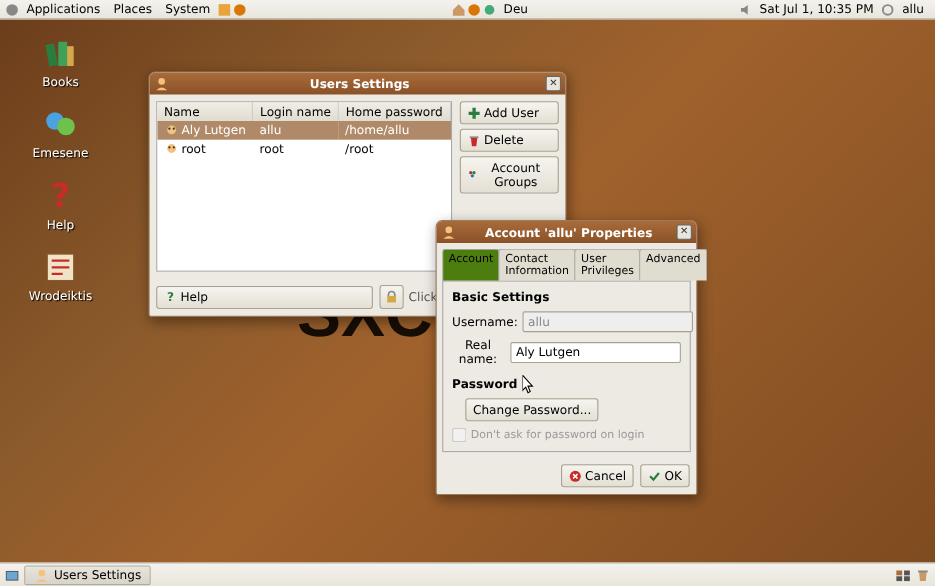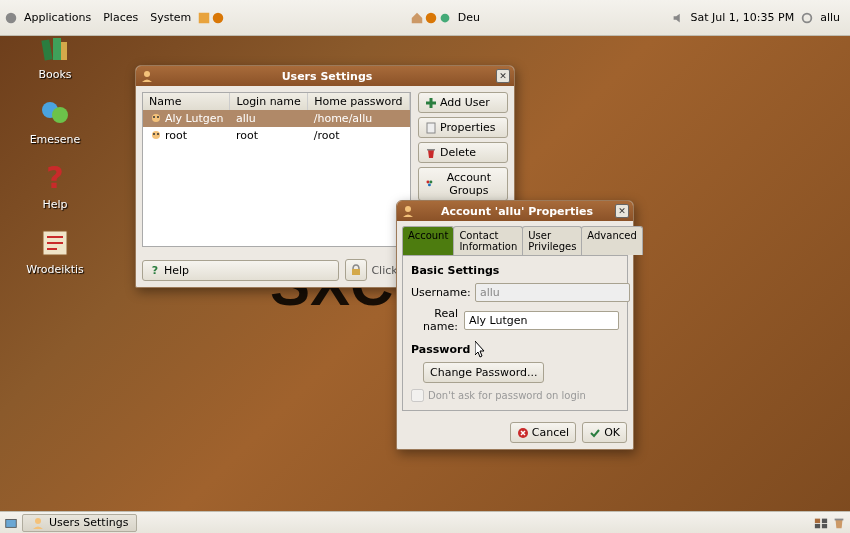--- a/index.html
+++ b/index.html
@@ -6,7 +6,7 @@
 body { width: 850px; height: 533px; background: linear-gradient(135deg, #6b3c1a 0%, #8b5a2b 30%, #a0622d 50%, #7d4a1f 100%); overflow: hidden; position: relative; }
 
 
-.top-panel { height: 36px; background: linear-gradient(#f4f2ed, #e8e5dc); border-bottom: 1px solid #c0bcb0; display: flex; align-items: center; font-size: 11px; padding: 0 4px; }
+.top-panel { height: 18px; background: linear-gradient(#f4f2ed, #e8e5dc); border-bottom: 1px solid #c0bcb0; display: flex; align-items: center; font-size: 11px; padding: 0 4px; }
 .panel-item { padding: 2px 6px; cursor: pointer; display: flex; align-items: center; gap: 3px; }
 .panel-spacer { flex: 1; }
 .panel-icon { width: 14px; height: 14px; display: inline-block; }

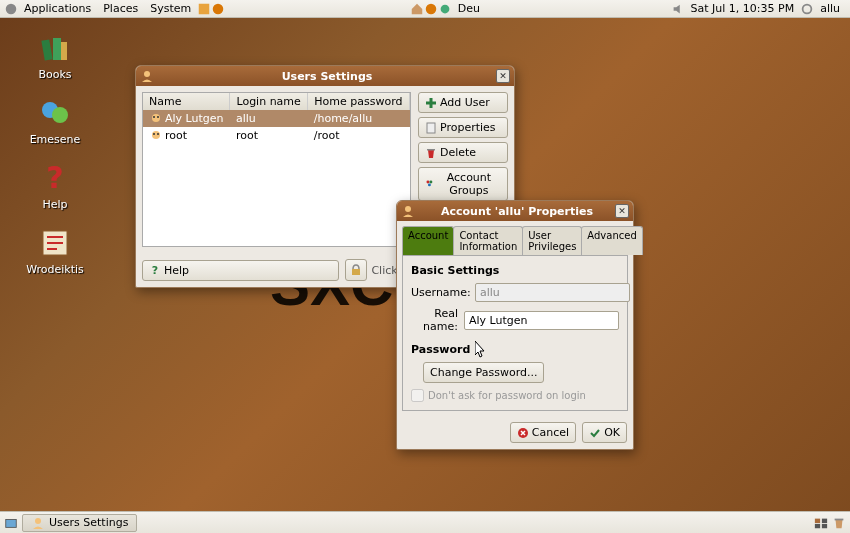--- a/index.html
+++ b/index.html
@@ -189,12 +189,6 @@
         </button>
       <button class="btn">
           <span class="btn-icon"><svg viewBox="0 0 12 12">
-              <rect x="2" y="1" width="8" height="10" fill="#eee" stroke="#888"></rect>
-            </svg></span>
-          <span>Properties</span>
-        </button>
-      <button class="btn">
-          <span class="btn-icon"><svg viewBox="0 0 12 12">
               <path d="M3 3 L9 3 L8 11 L4 11 Z" fill="#c92a2a"></path>
               <rect x="2" y="2" width="8" height="1.5" fill="#888"></rect>
             </svg></span>

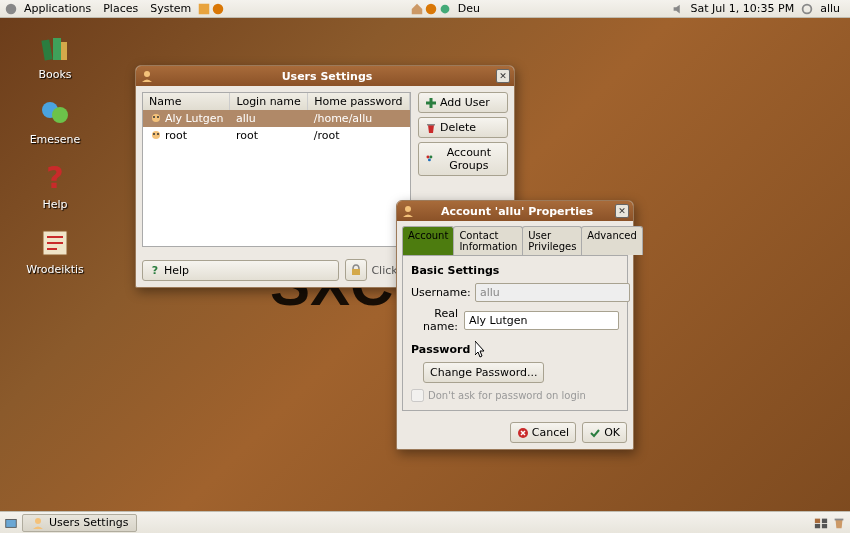--- a/index.html
+++ b/index.html
@@ -50,7 +50,7 @@
 .tab-body { border: 1px solid #aaa; padding: 8px; background: #ede9e3; font-size: 11px; }
 .section-title { font-weight: bold; margin-bottom: 6px; }
 .form-row { display: flex; align-items: center; margin-bottom: 5px; gap: 6px; }
-.form-row label { width: 58px; text-align: right; }
+.form-row label { width: 58px; text-align: center; }
 .form-row input { flex: 1; border: 1px solid #a8a290; border-radius: 2px; padding: 2px 4px; font-size: 11px; background: #fff; }
 .form-row input:disabled { background: #eee; color: #888; }
 .checkbox-row { display: flex; align-items: center; gap: 4px; color: #999; font-size: 10px; margin-top: 6px; }

